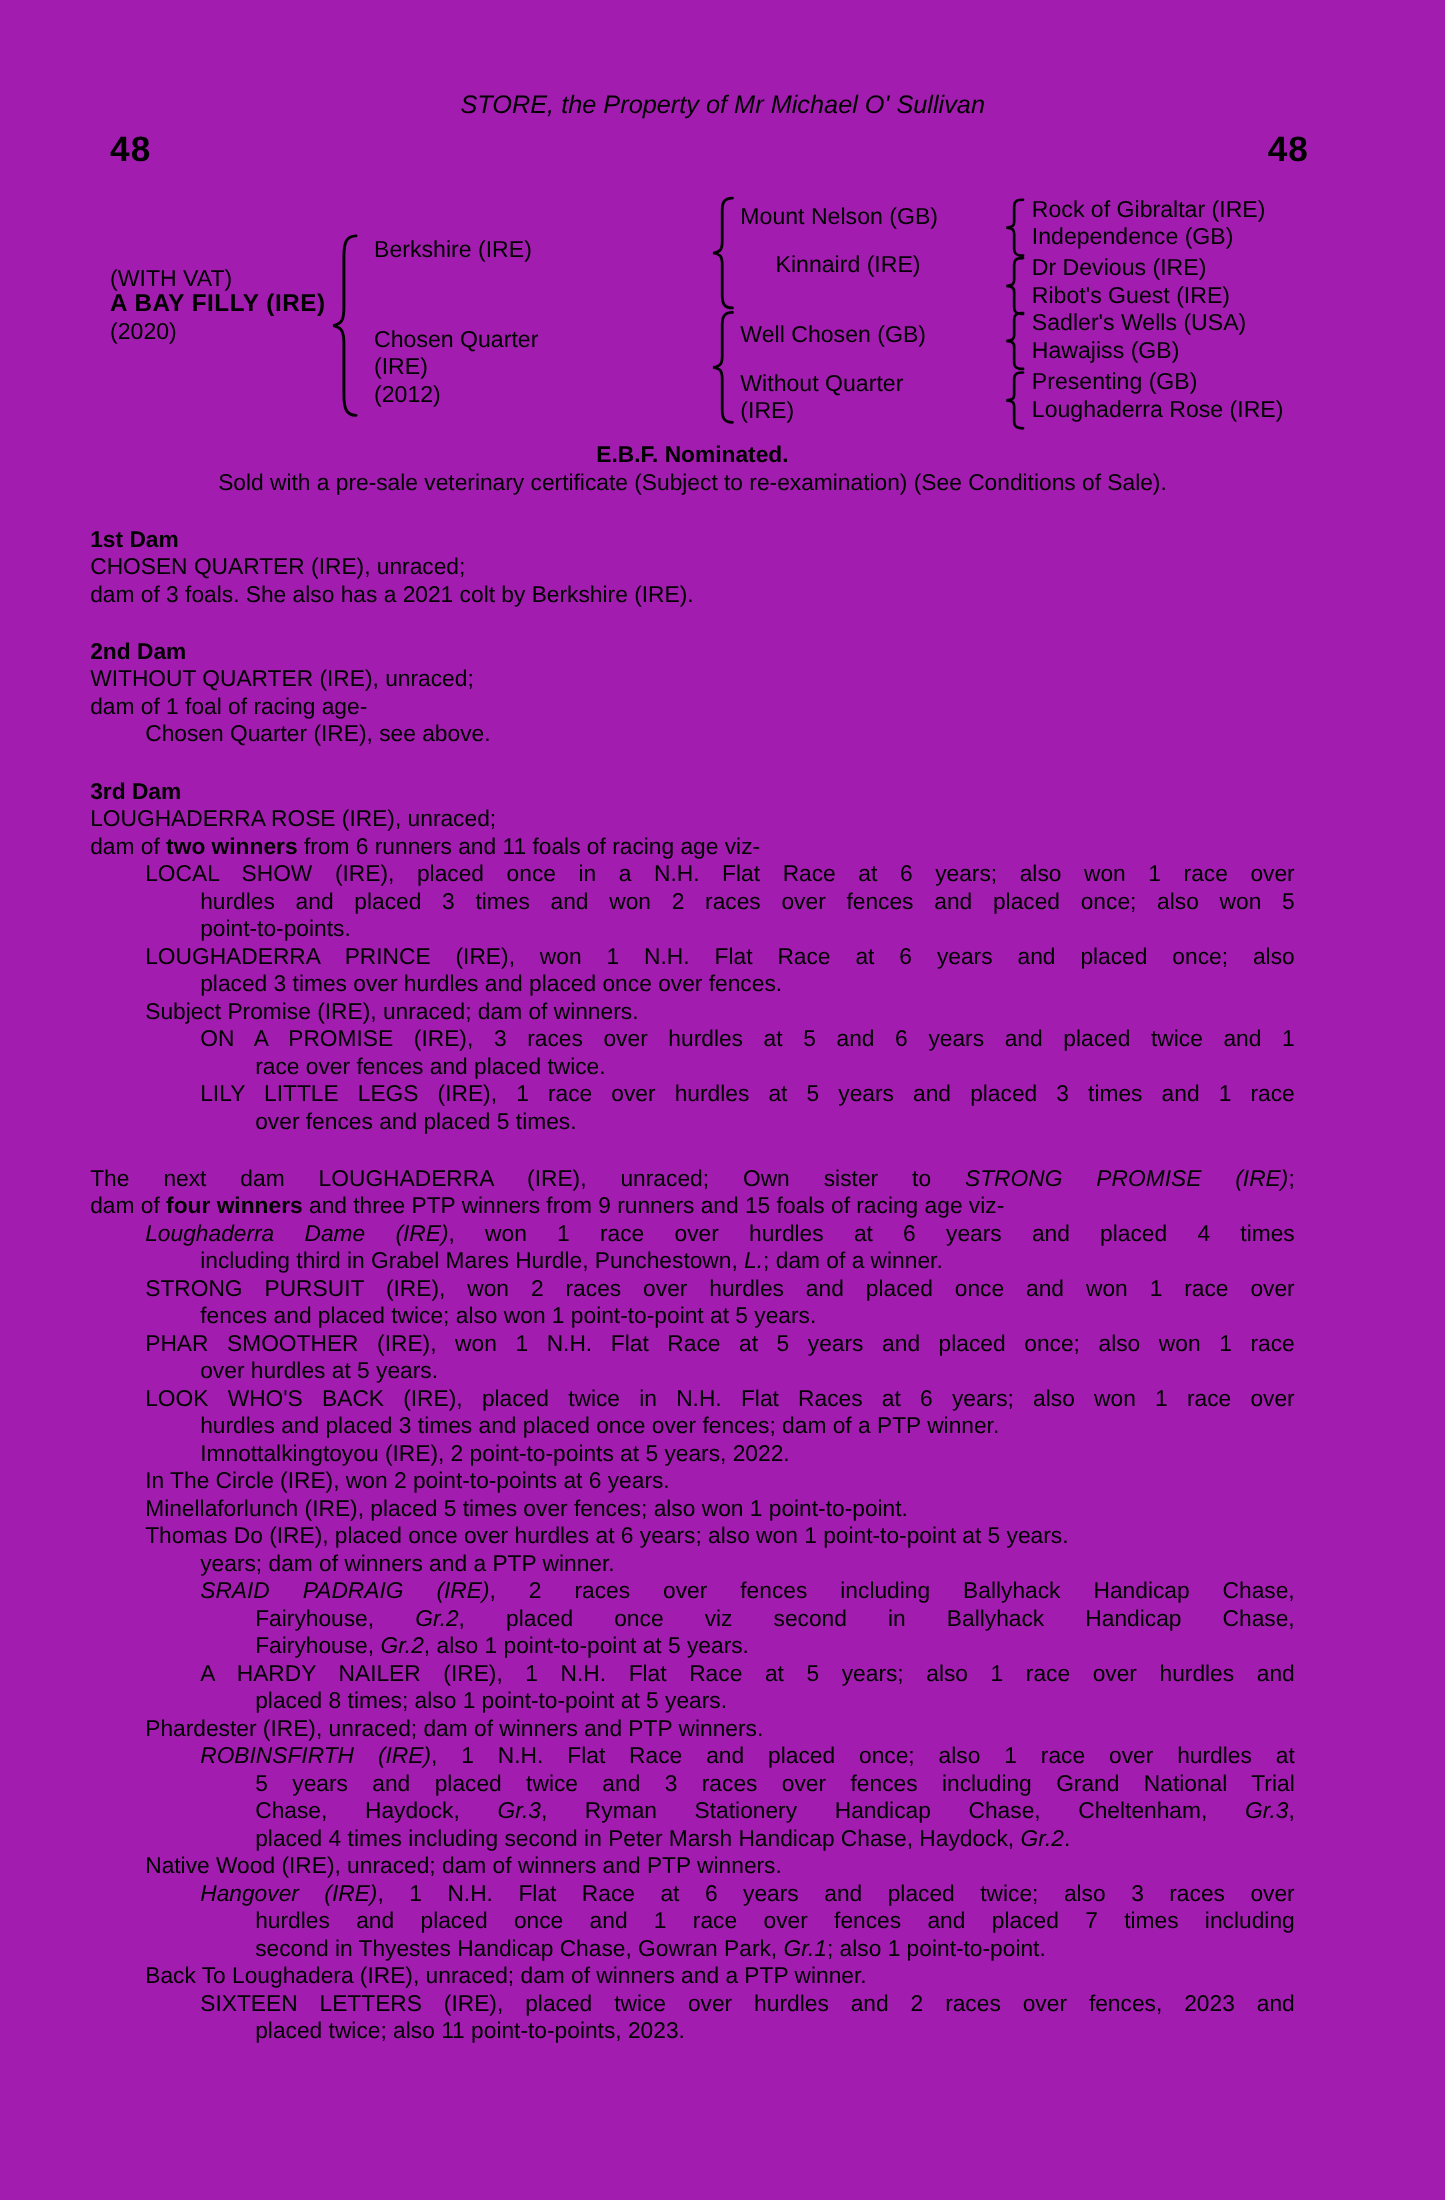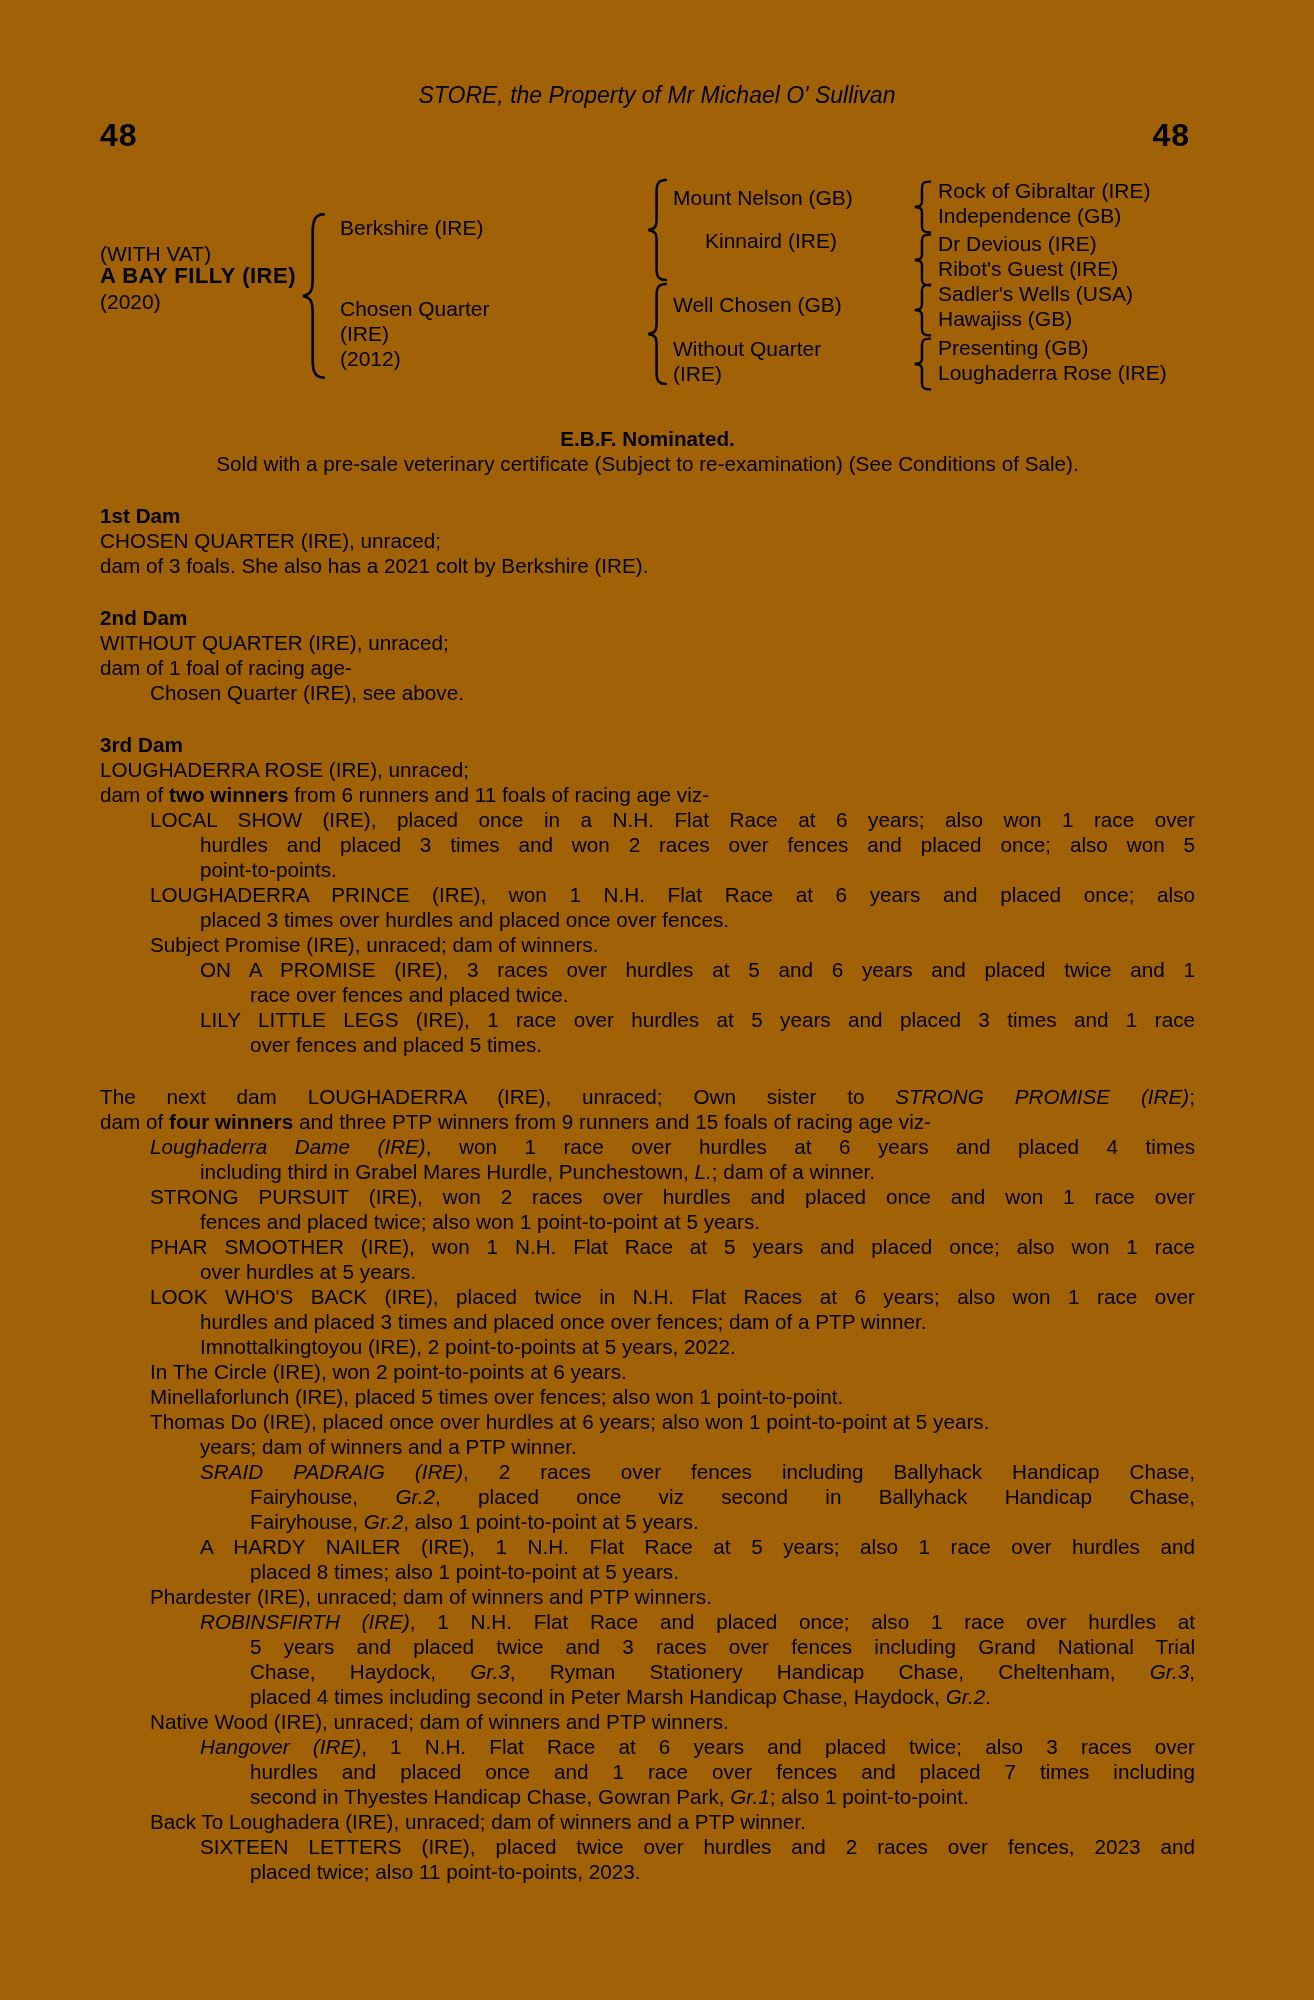--- a/index.html
+++ b/index.html
@@ -5,7 +5,7 @@
   html,body { margin:0; padding:0; background:#e8e8e8; }
   .page {
     position:relative; width:1314px; height:2000px; margin:0 auto;
-    background:#a16207; color:#000;
+    background:#a21caf; color:#000;
     font-family:"Liberation Sans", sans-serif;
     overflow:hidden;
   }

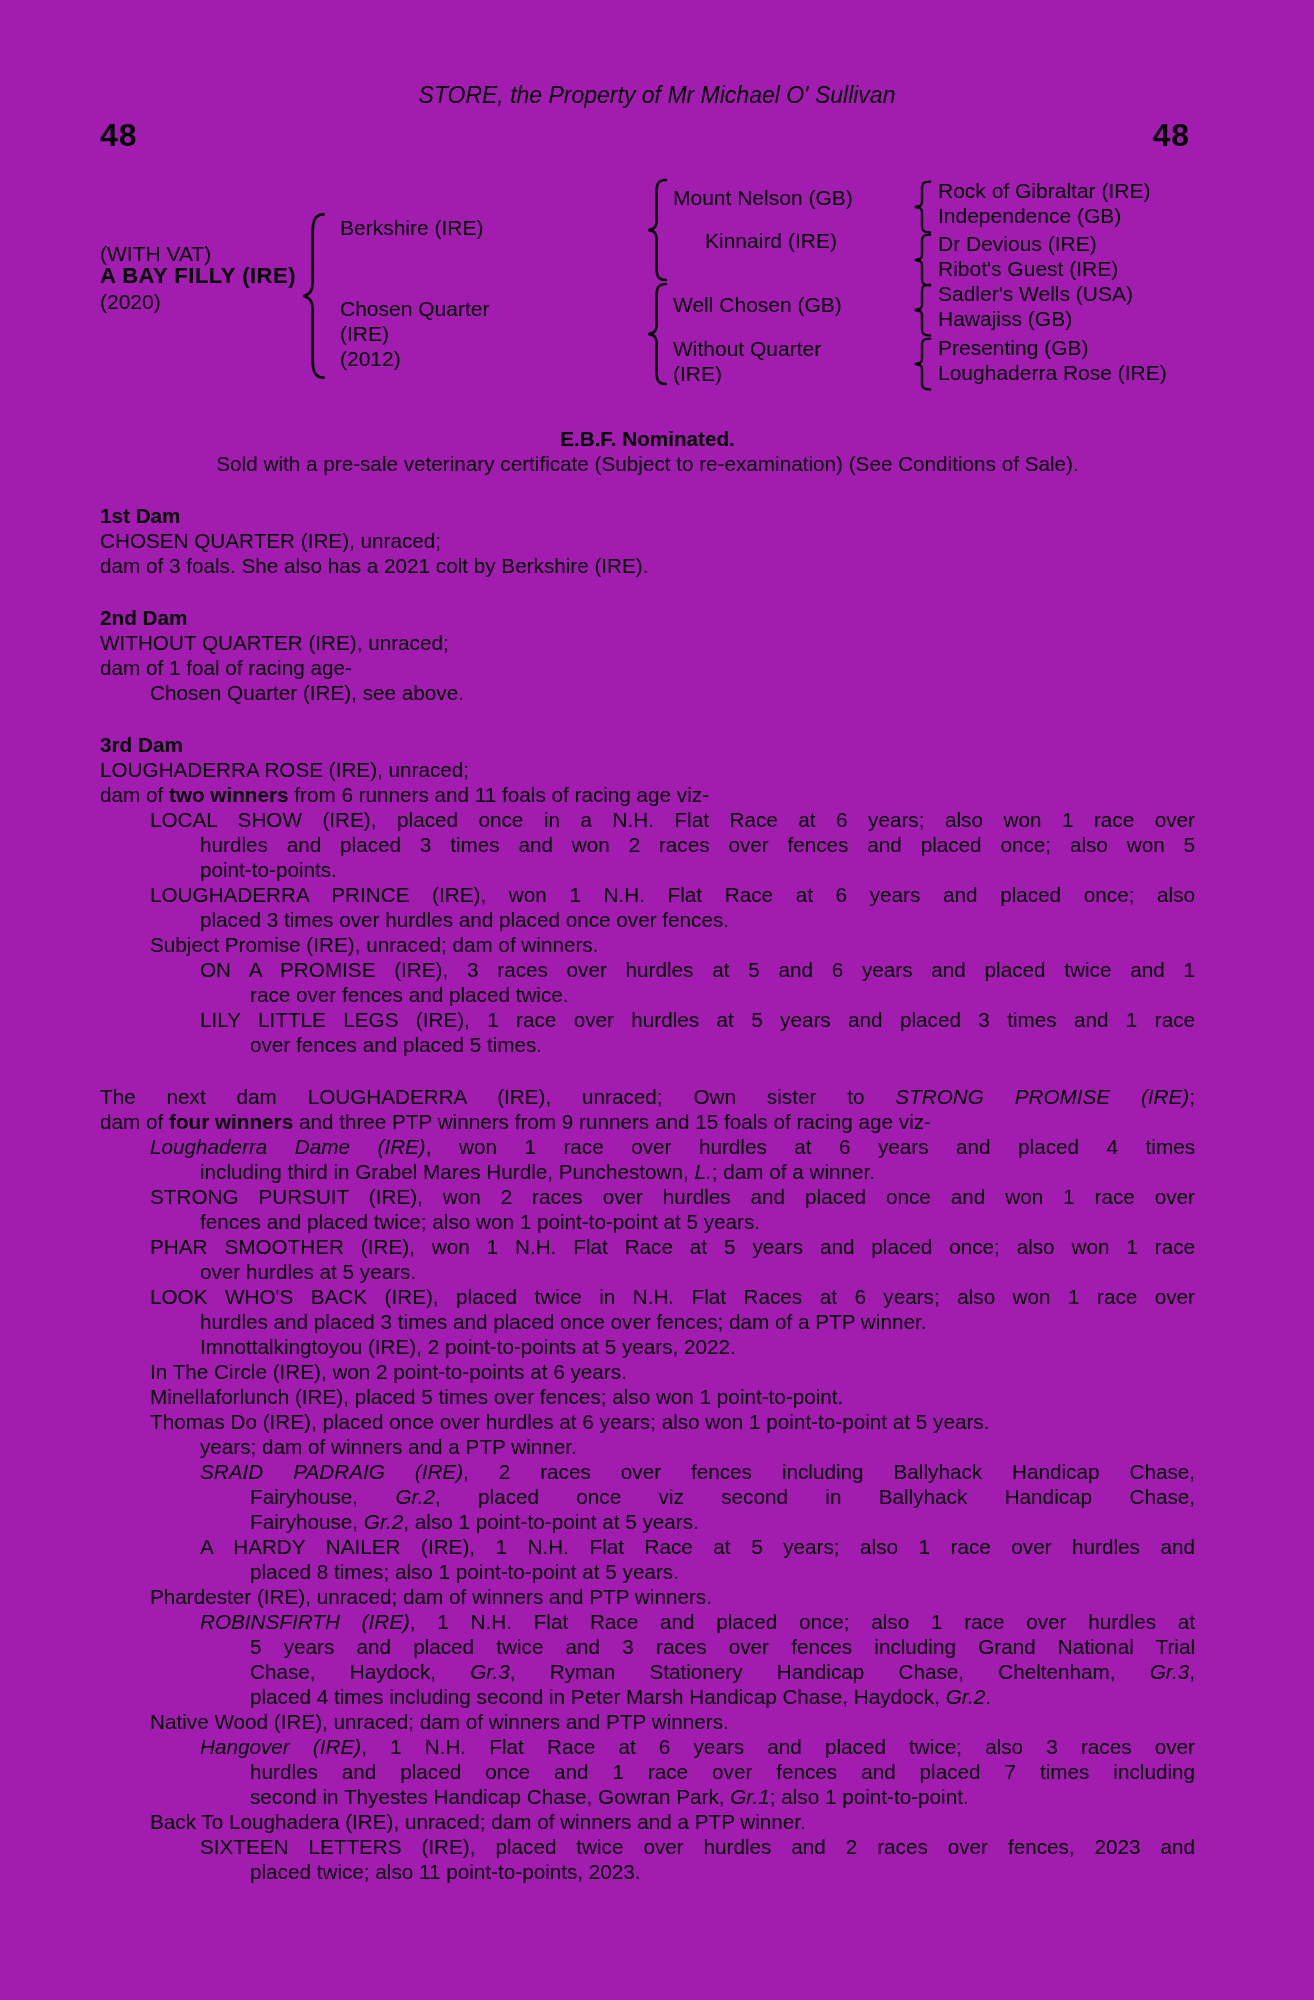--- a/index.html
+++ b/index.html
@@ -31,8 +31,8 @@
 
   
   .body-text {
-    position:absolute; left:100px; top:401px; width:1095px;
-    font-size:20.7px; line-height:25px;margin-top:25px;
+    position:absolute; left:82px; top:401px; width:1095px;
+    font-size:20.7px; line-height:25px;
   }
   .line { height:25px; overflow:hidden; }
   .line.gap { margin-top:27px; }

